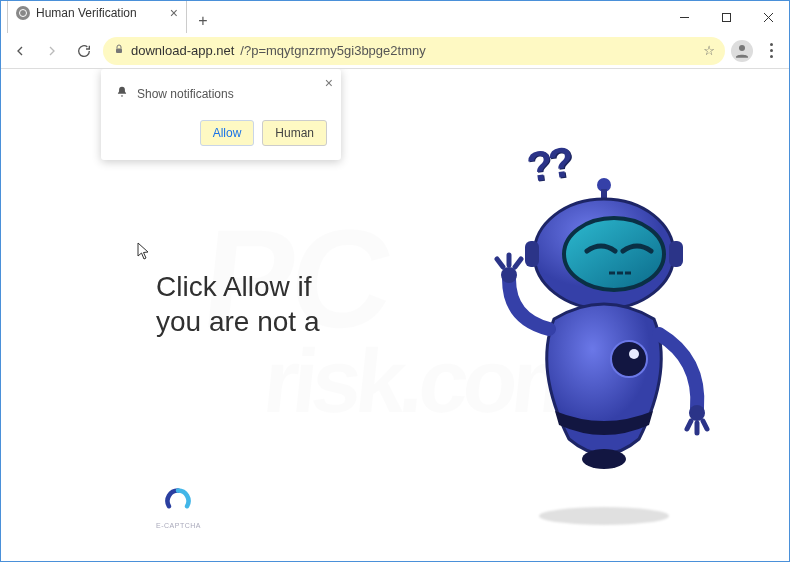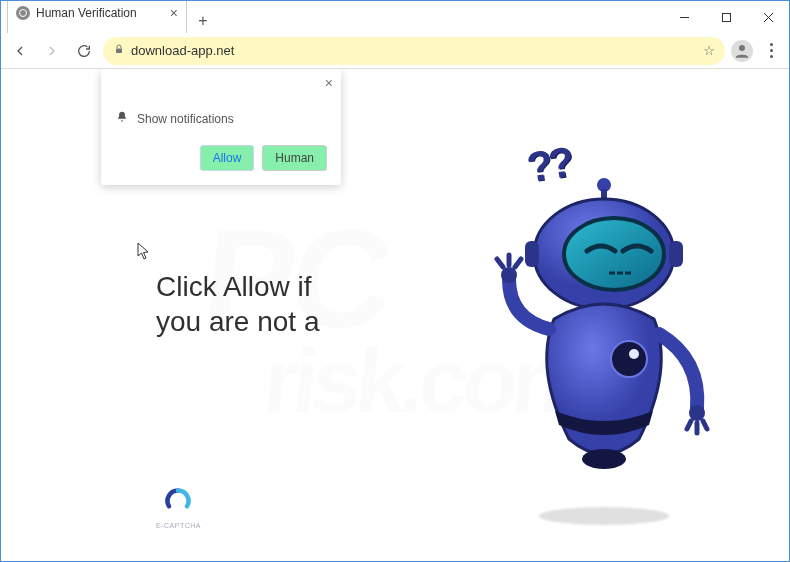--- a/index.html
+++ b/index.html
@@ -113,6 +113,7 @@
           <path d="M8 11V8a4 4 0 1 1 8 0v3" fill="none" stroke="#777" stroke-width="2"></path>
         </svg></span>
     <span class="url-dark">download-app.net</span>
+      <span>/?p=mqytgnzrmy5gi3bpge2tmny</span>
     <span class="star">☆</span>
   </div>
   <div class="avatar">

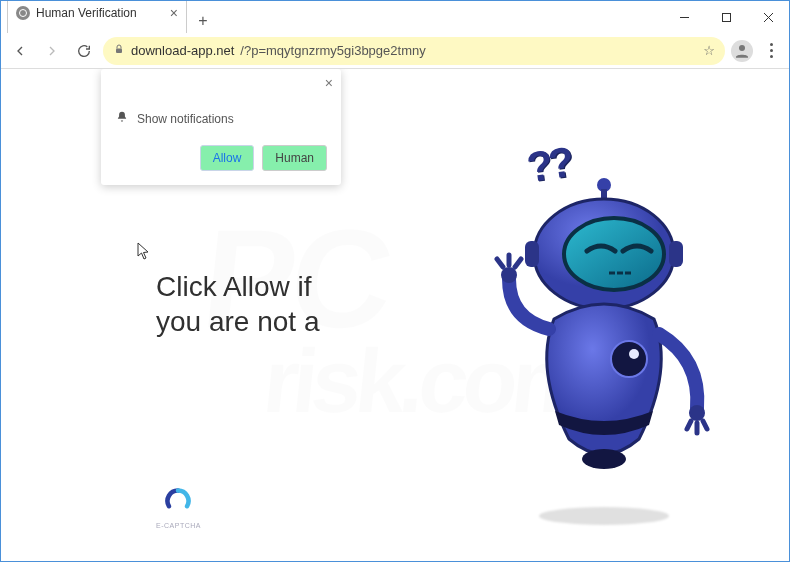--- a/index.html
+++ b/index.html
@@ -46,7 +46,7 @@
 
 .popup { position: absolute; left: 100px; top: 0; width: 240px; background: #fff; box-shadow: 0 2px 10px rgba(0,0,0,0.2); border-radius: 3px; padding: 14px; font-size: 12px; color: #444; z-index: 10; }
 .popup .pline1 { font-size: 12.5px; color: #333; }
-.popup .pline2 { display: flex; align-items: center; gap: 8px; margin-top: 27px; color: #555; }
+.popup .pline2 { display: flex; align-items: center; gap: 8px; margin-top: 2px; color: #555; }
 .popup .pline2 svg { width: 14px; height: 14px; fill: #555; }
 .popup .pbtns { display: flex; justify-content: flex-end; gap: 8px; margin-top: 18px; }
 .popup .pbtn { border: 1px solid #ccc; background: #86efac; padding: 5px 12px; font-size: 12px; border-radius: 3px; color: #444; cursor: pointer; text-align: center; }

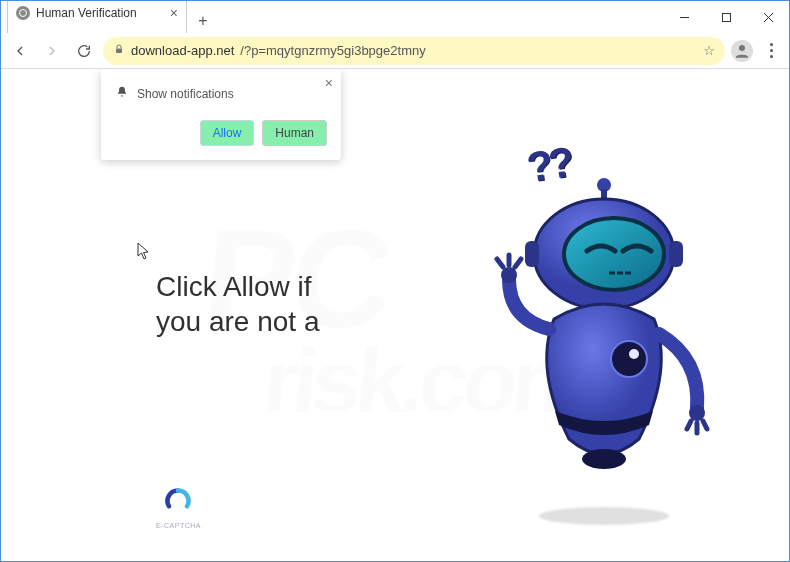--- a/index.html
+++ b/index.html
@@ -49,7 +49,7 @@
 .popup .pline2 { display: flex; align-items: center; gap: 8px; margin-top: 2px; color: #555; }
 .popup .pline2 svg { width: 14px; height: 14px; fill: #555; }
 .popup .pbtns { display: flex; justify-content: flex-end; gap: 8px; margin-top: 18px; }
-.popup .pbtn { border: 1px solid #ccc; background: #86efac; padding: 5px 12px; font-size: 12px; border-radius: 3px; color: #444; cursor: pointer; text-align: center; }
+.popup .pbtn { border: 1px solid #ccc; background: #fef9c3; padding: 5px 12px; font-size: 12px; border-radius: 3px; color: #444; cursor: pointer; text-align: center; }
 .popup .pbtn.allow { color: #1a73e8; border-color: #c9d5e8; }
 .popup .pclose { position: absolute; right: 8px; top: 6px; color: #777; font-size: 14px; cursor: pointer; }
 

